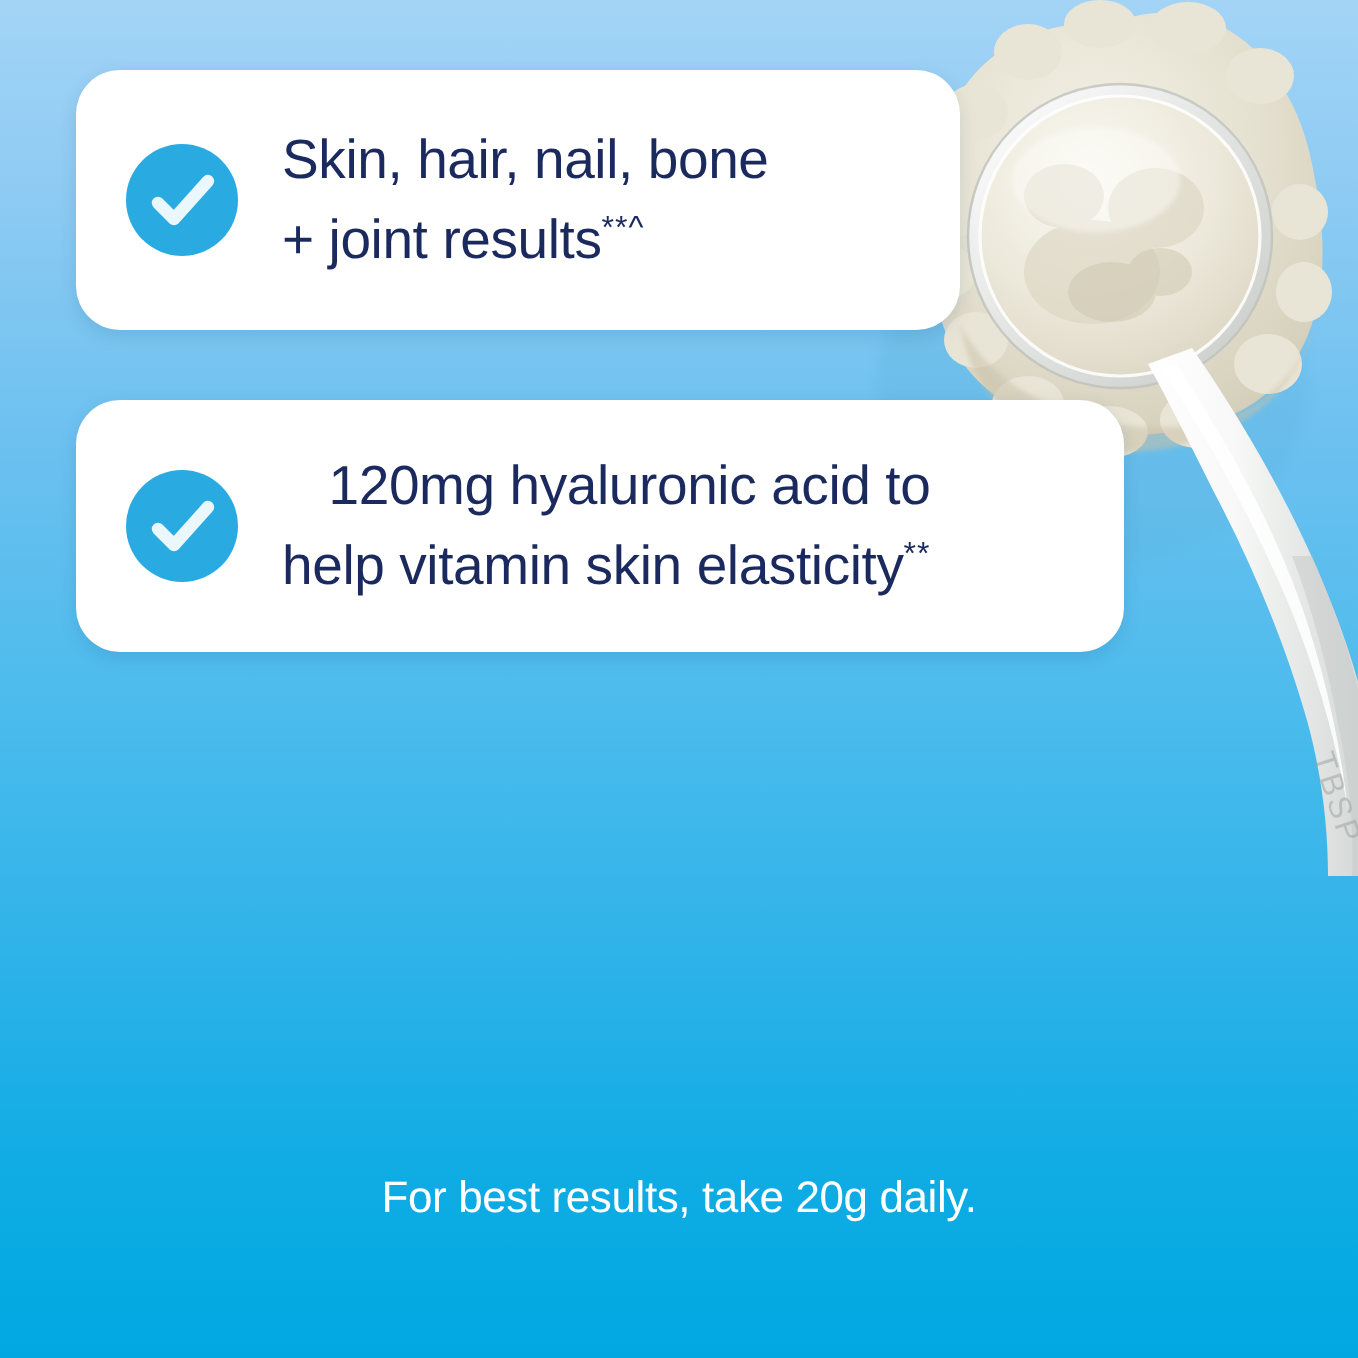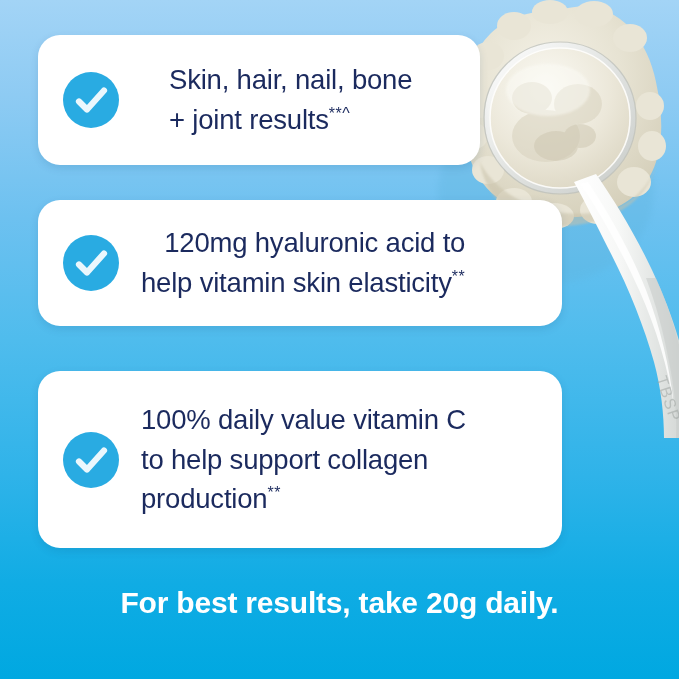--- a/index.html
+++ b/index.html
@@ -43,7 +43,7 @@
     align-items: center;
     box-sizing: border-box;
   }
-  #card-1 { left: 38px; top: 35px;  width: 442px; height: 130px; gap: 28px; }
+  #card-1 { left: 38px; top: 35px;  width: 442px; height: 130px; }
   #card-2 { left: 38px; top: 200px; width: 524px; height: 126px; text-align: right; }
   #card-3 { left: 38px; top: 371px; width: 524px; height: 177px; }
 

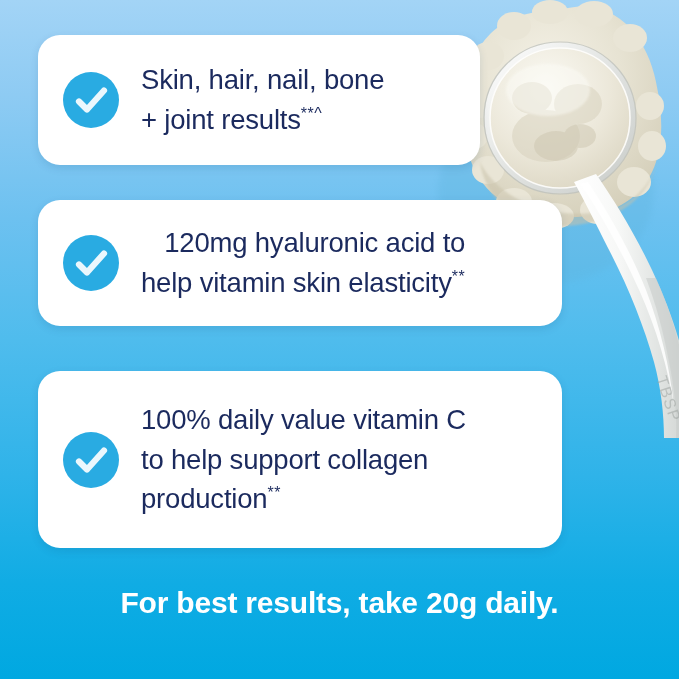--- a/index.html
+++ b/index.html
@@ -227,20 +227,6 @@
     </div>
   </div>
 
-  <div class="card" id="card-3">
-    <div class="check-wrap">
-      <span class="check-circle">
-        <svg width="56" height="56" viewBox="0 0 56 56">
-          <path d="M16 29.5 L24 37.5 L41 18.5" fill="none" stroke="#eaf7fd" stroke-width="6.2" stroke-linecap="round" stroke-linejoin="round"></path>
-        </svg>
-      </span>
-    </div>
-    <div class="card-text">
-      <div>100% daily value vitamin C</div>
-      <div>to help support collagen</div>
-      <div><span>production</span><sup>**</sup></div>
-    </div>
-  </div>
 
   <div id="footer">For best results, take 20g daily.</div>
 

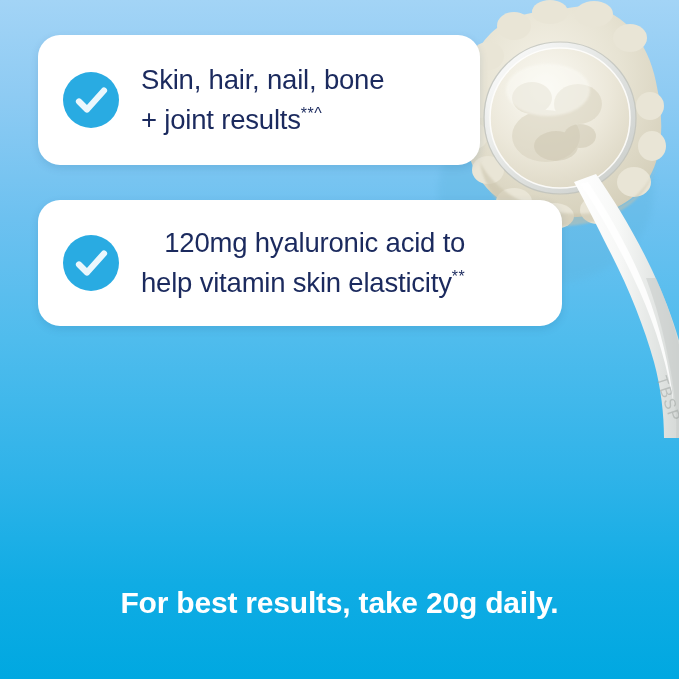--- a/index.html
+++ b/index.html
@@ -85,8 +85,8 @@
     width: 679px;
     text-align: center;
     color: #ffffff;
-    font-size: 30px;
-    font-weight: bold;
+    font-size: 22px;
+    font-weight: normal;
     letter-spacing: -0.2px;
   }
 </style>

